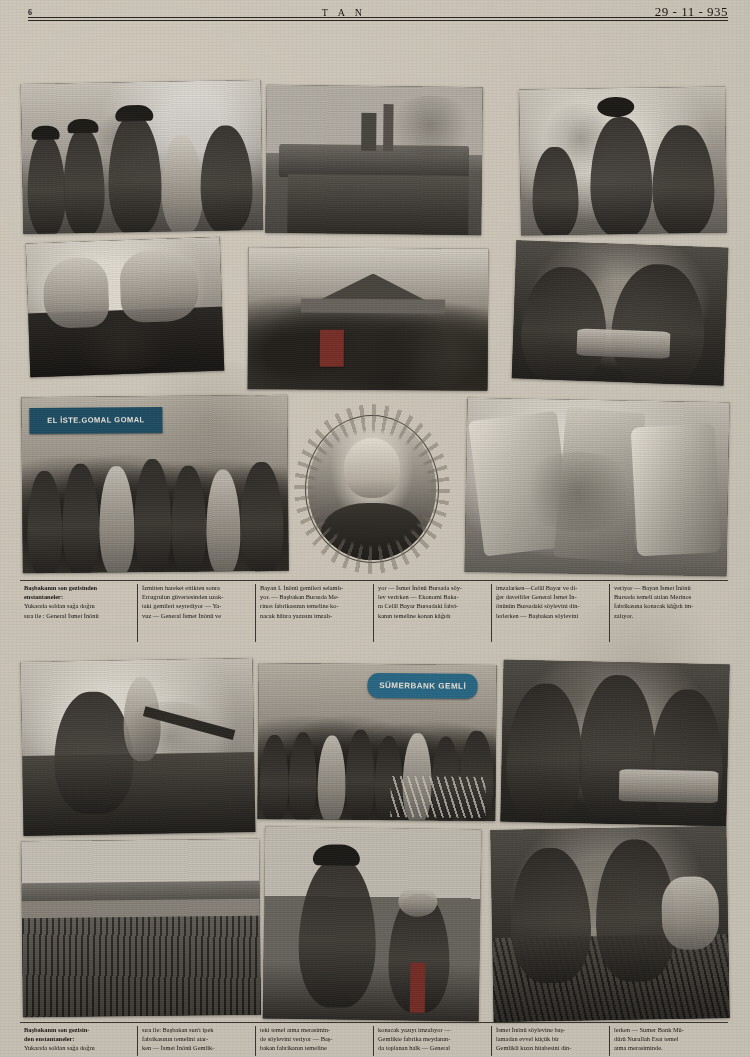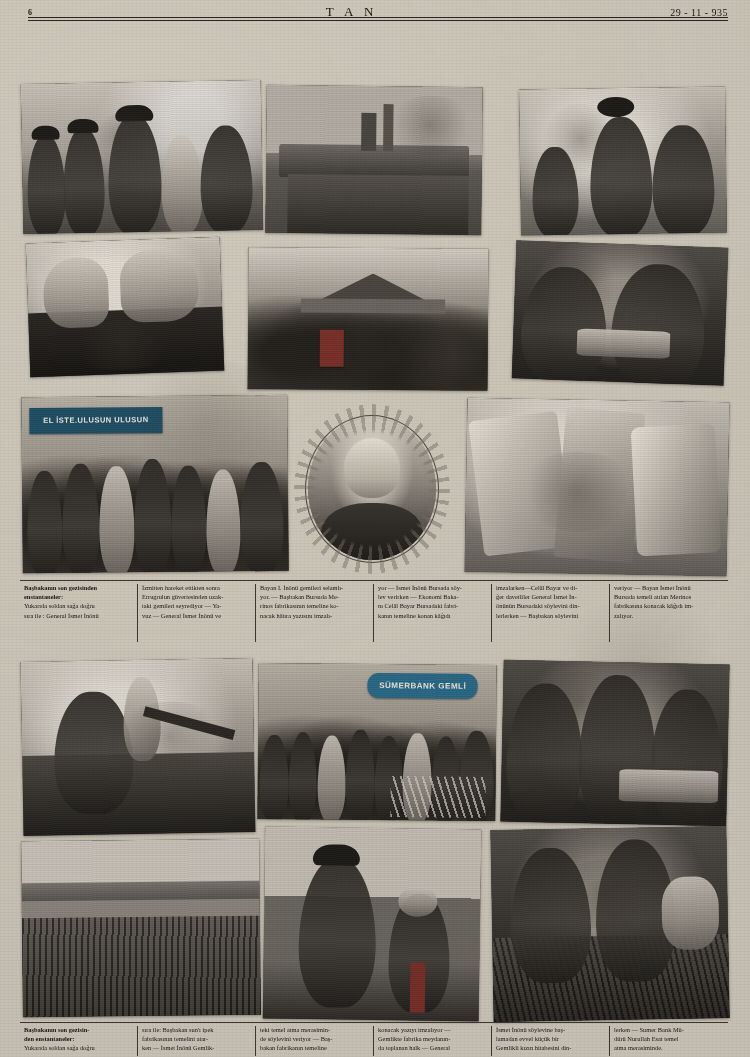--- a/index.html
+++ b/index.html
@@ -48,7 +48,7 @@
     border-bottom: 1px solid #2a2621;
   }
   .masthead .pg { font-weight: bold; font-size: 8px; }
-  .masthead .nm { font-size: 13px; letter-spacing: 4px; }
+  .masthead .nm { font-size: 10px; letter-spacing: 4px; }
   .masthead .dt { font-size: 10px; letter-spacing: .5px; }
 
   .headline {

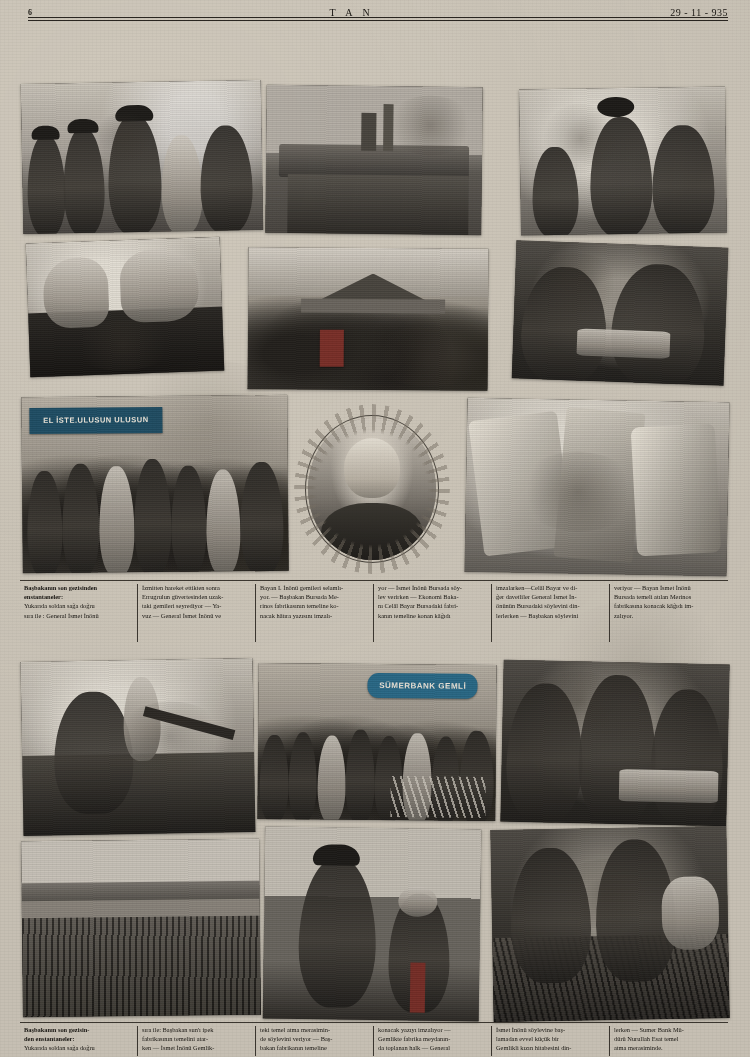--- a/index.html
+++ b/index.html
@@ -49,7 +49,7 @@
   }
   .masthead .pg { font-weight: bold; font-size: 8px; }
   .masthead .nm { font-size: 10px; letter-spacing: 4px; }
-  .masthead .dt { font-size: 10px; letter-spacing: .5px; }
+  .masthead .dt { font-size: 13px; letter-spacing: .5px; }
 
   .headline {
     position: absolute;

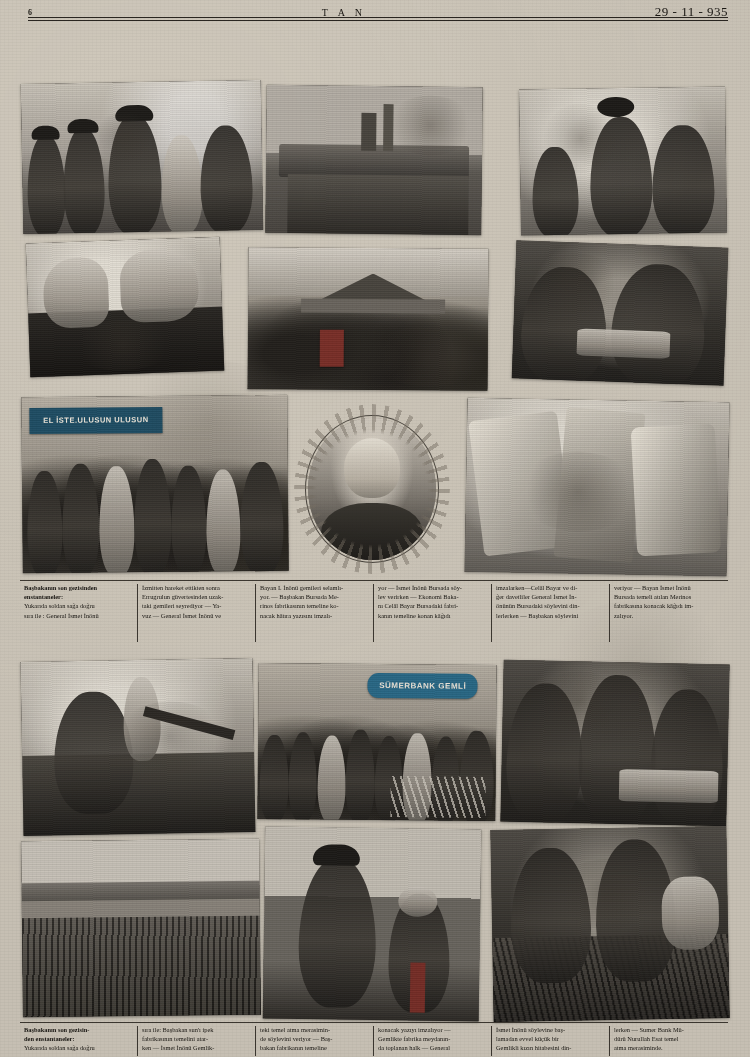--- a/index.html
+++ b/index.html
@@ -280,7 +280,7 @@
   <div class="ph sc-crowd" style="left:22px; top:396px; width:266px; height:176px; transform: rotate(-0.5deg);">
     <div class="tone"></div>
     <div class="banner dark" style="left:3%; top:6%; width:50%; height:15%; font-size:7.5px;">
-      <span>EL İSTE.ULUSUN ULUSUN</span>
+      <span>EL İSTE.GOMAL GOMAL</span>
     </div>
     <div class="fig" style="left:2%; top:42%; width:13%; height:60%;"></div>
     <div class="fig" style="left:15%; top:38%; width:14%; height:64%;"></div>

